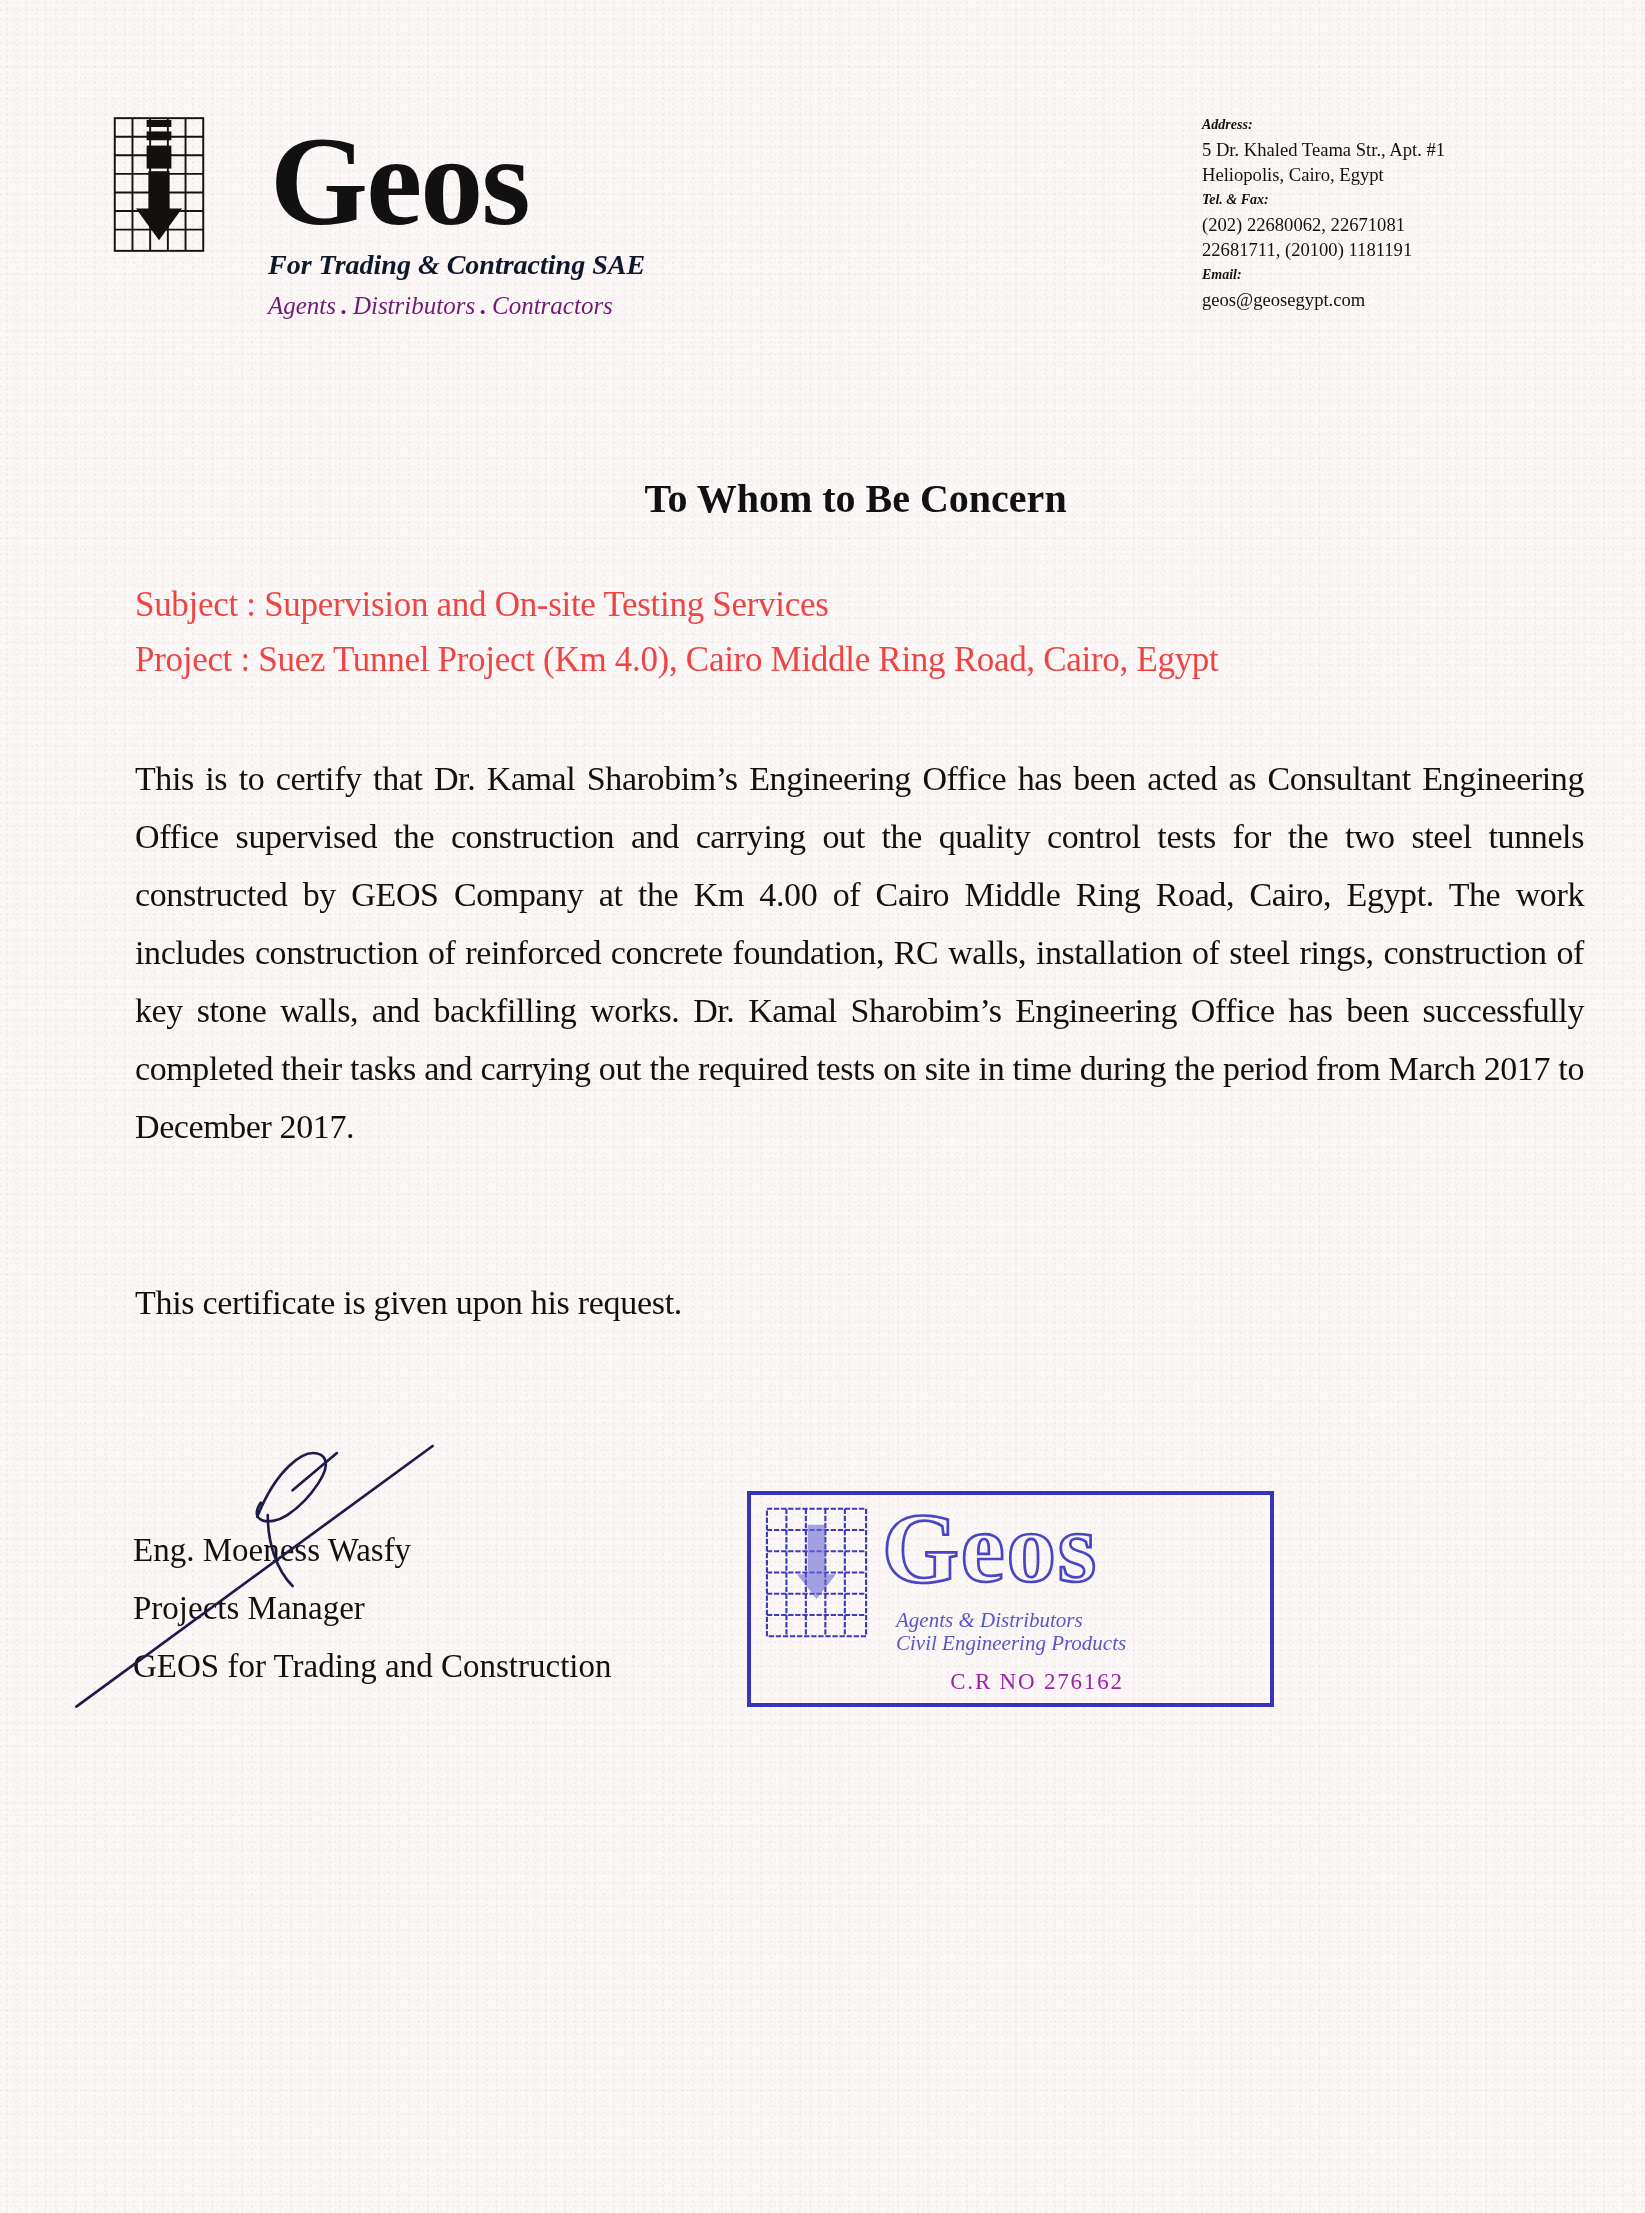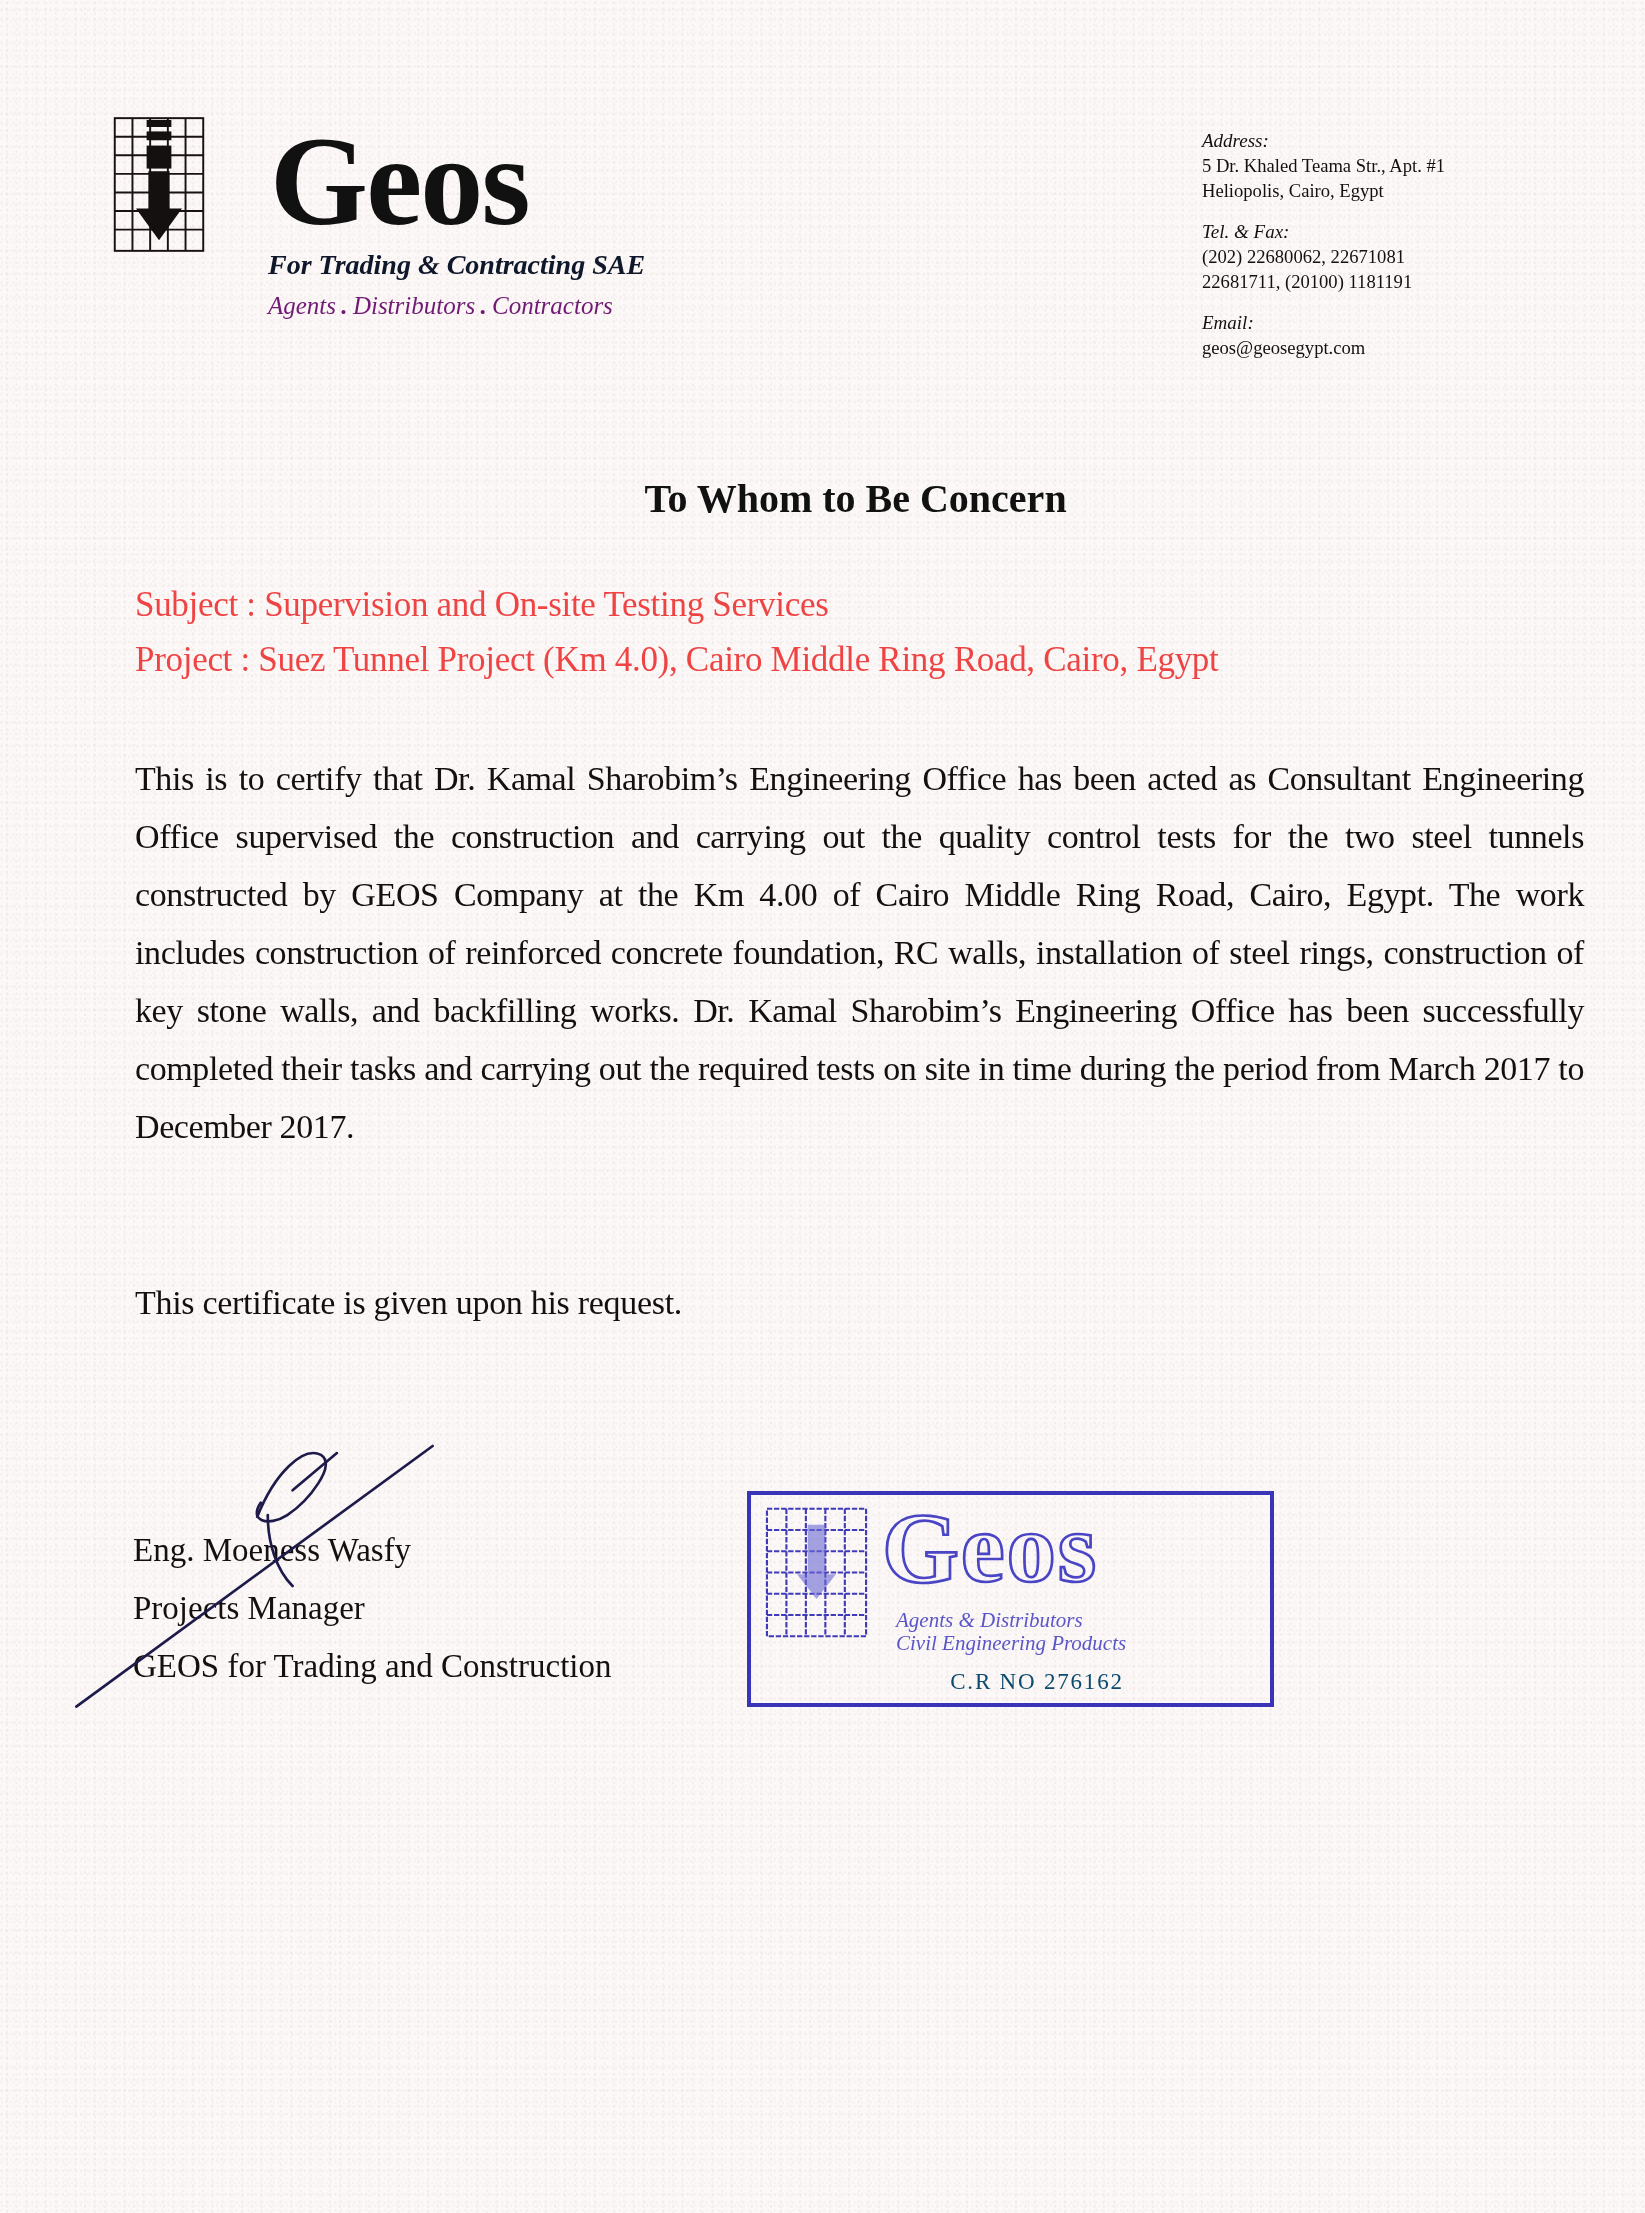--- a/index.html
+++ b/index.html
@@ -73,7 +73,7 @@
     line-height: 25px;
     color: #151010;
   }
-  .contact .lbl { font-style: italic; font-weight: normal; font-size: 19px; margin-top: 16px; }
+  .contact .lbl { font-style: italic; font-weight: bold; font-size: 14px; }
   .contact div { white-space: nowrap; }
 
   

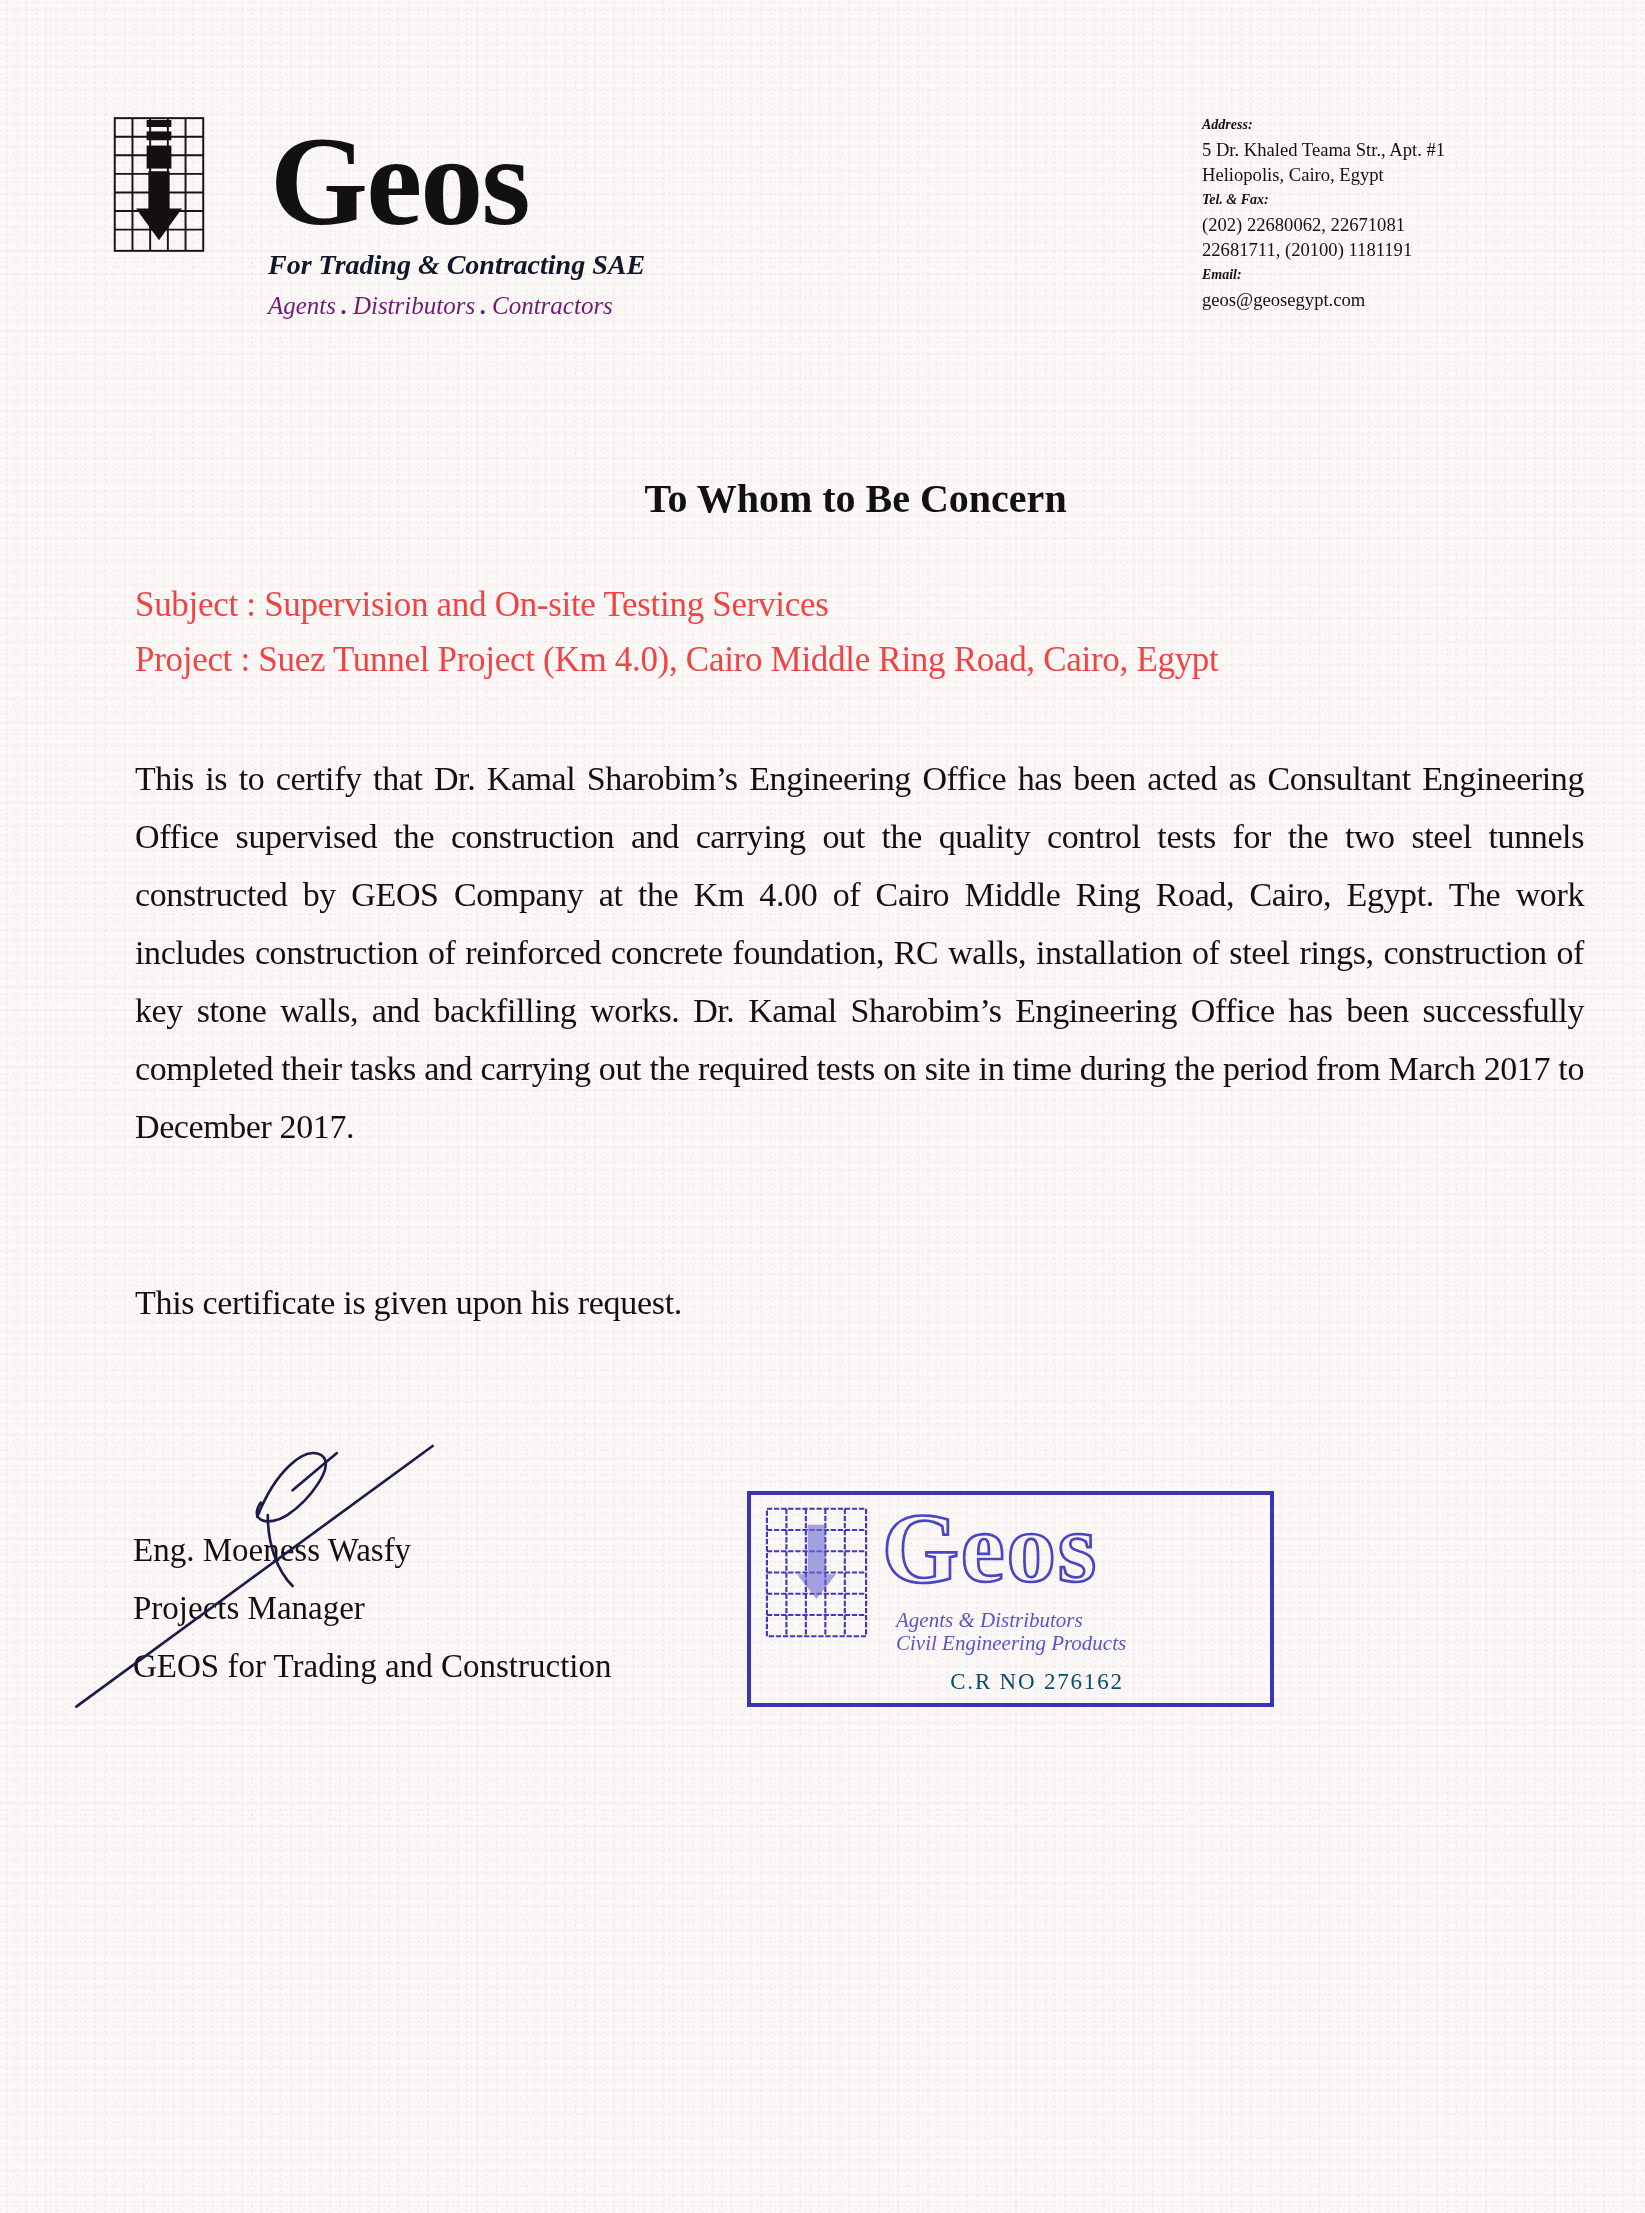--- a/index.html
+++ b/index.html
@@ -195,7 +195,7 @@
     font-family: "Liberation Serif", serif;
     font-size: 23px;
     letter-spacing: 1.8px;
-    color: #0c4a6e;
+    color: #a21caf;
   }
 </style>
 </head>

